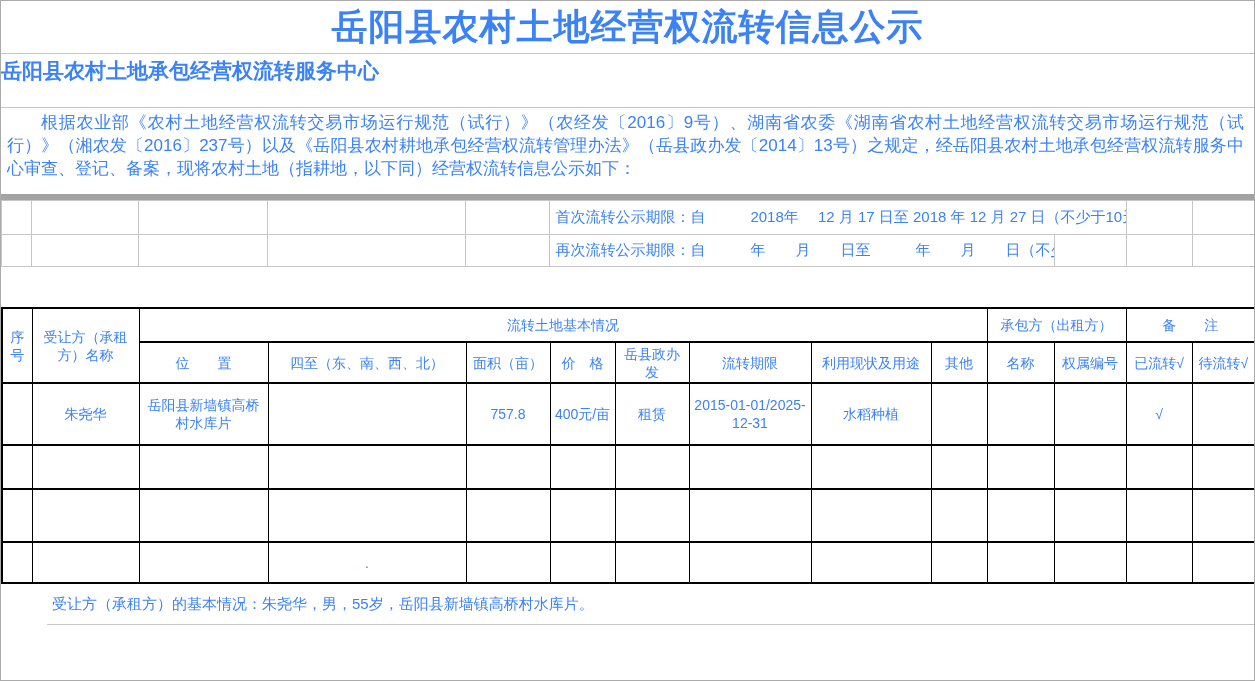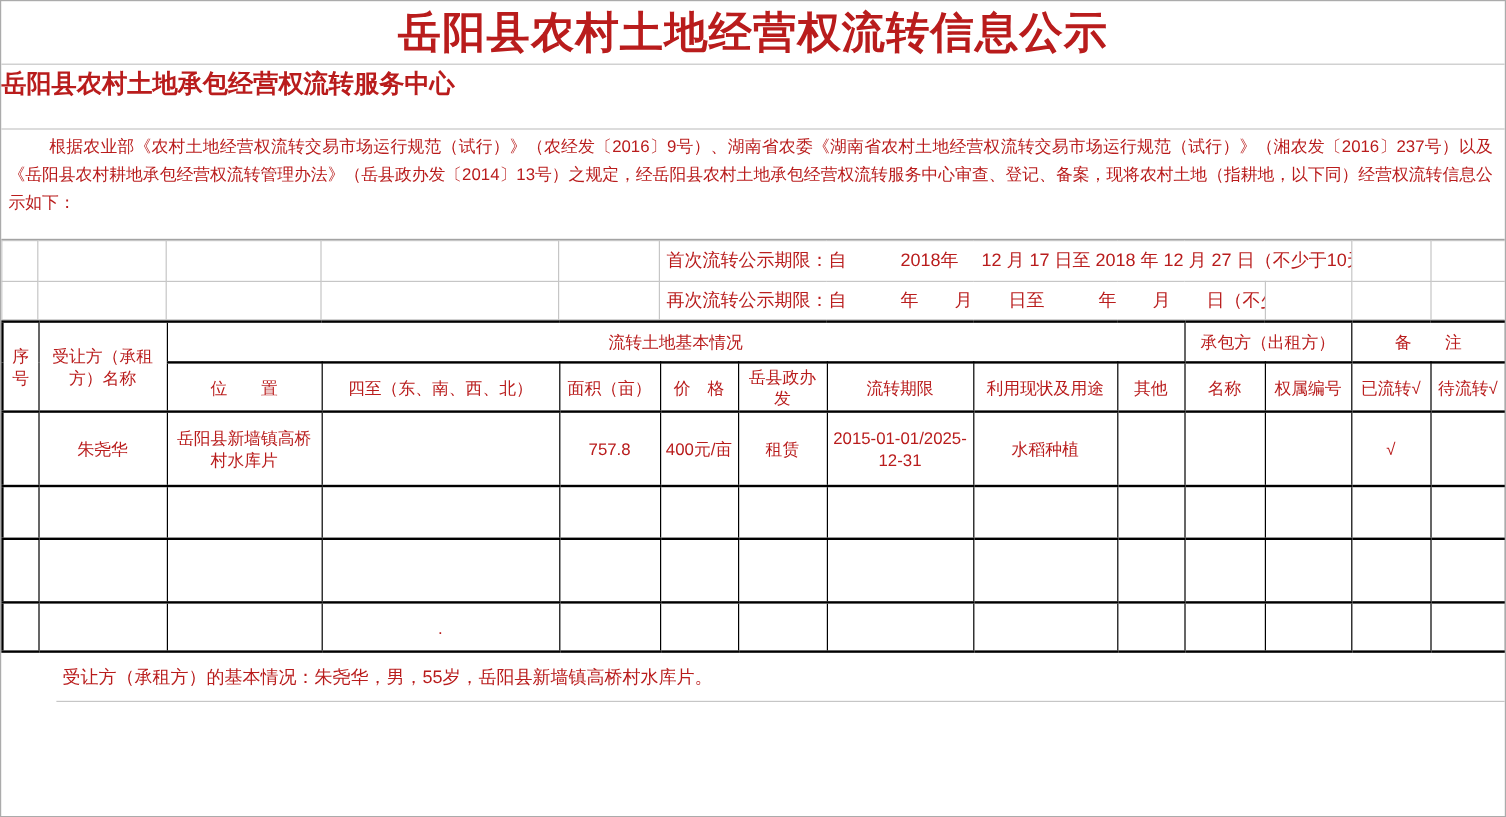--- a/index.html
+++ b/index.html
@@ -9,7 +9,7 @@
     box-sizing:border-box;
     background:#fff;
     border:1px solid #ababab;
-    color:#b91c1c;
+    color:#3b82f6;
     font-family:"Liberation Sans","DejaVu Sans",sans-serif;
     overflow:hidden;
   }

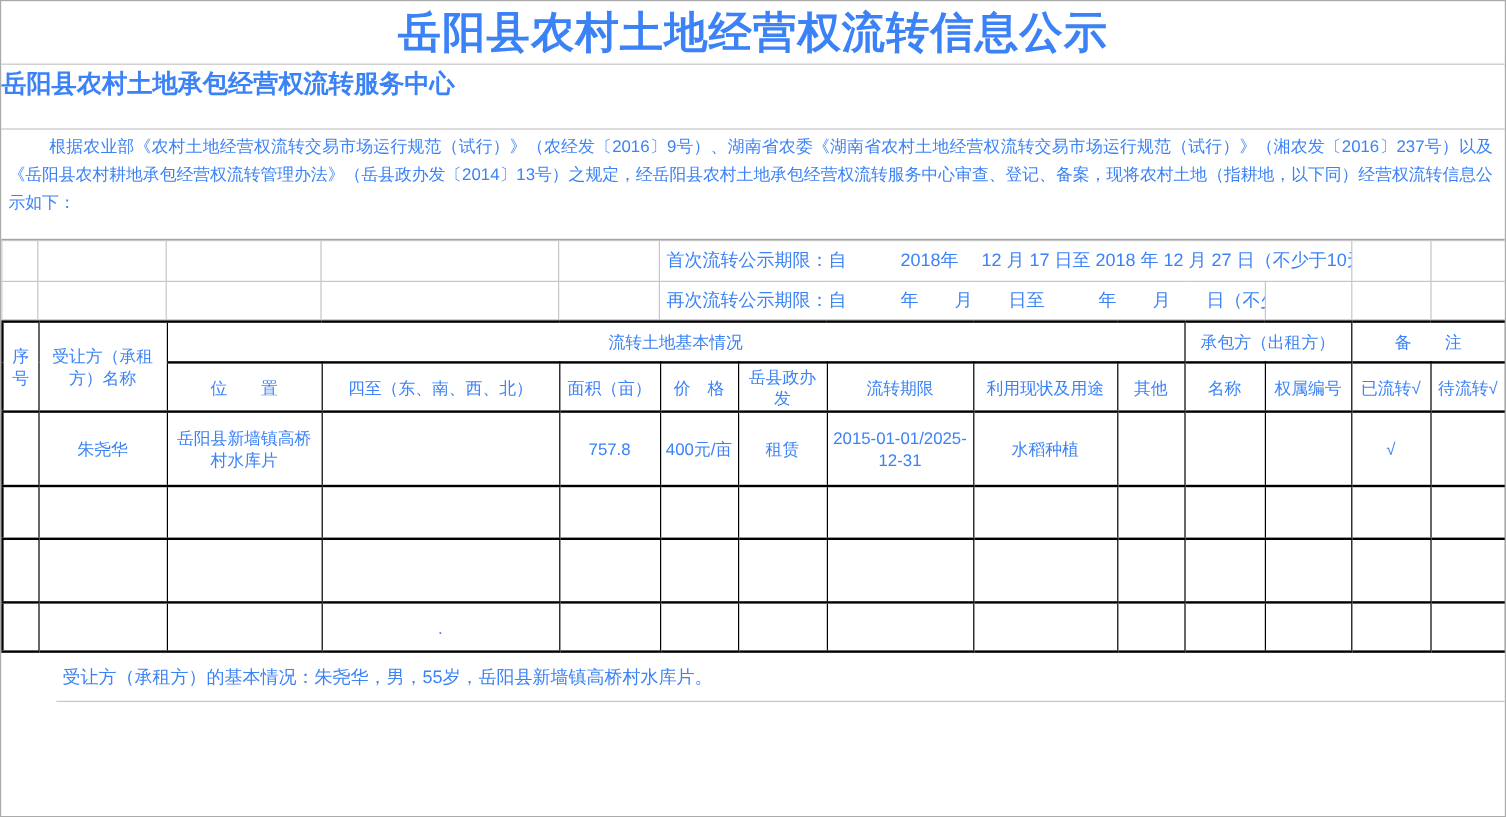--- a/index.html
+++ b/index.html
@@ -30,10 +30,10 @@
   .issue-line   { font-size:19px; font-weight:bold; line-height:22px; letter-spacing:2px; }
   .intro-block {
     height:92px;
-    border-bottom:1px solid #a3a3a3;
+    border-bottom:6px solid #a3a3a3;
     box-sizing:border-box;
     padding:3px 10px 4px 6px;
-    font-size:14px; line-height:23px;
+    font-size:17px; line-height:23px;
     text-indent:34px;
     text-align:justify;
   }

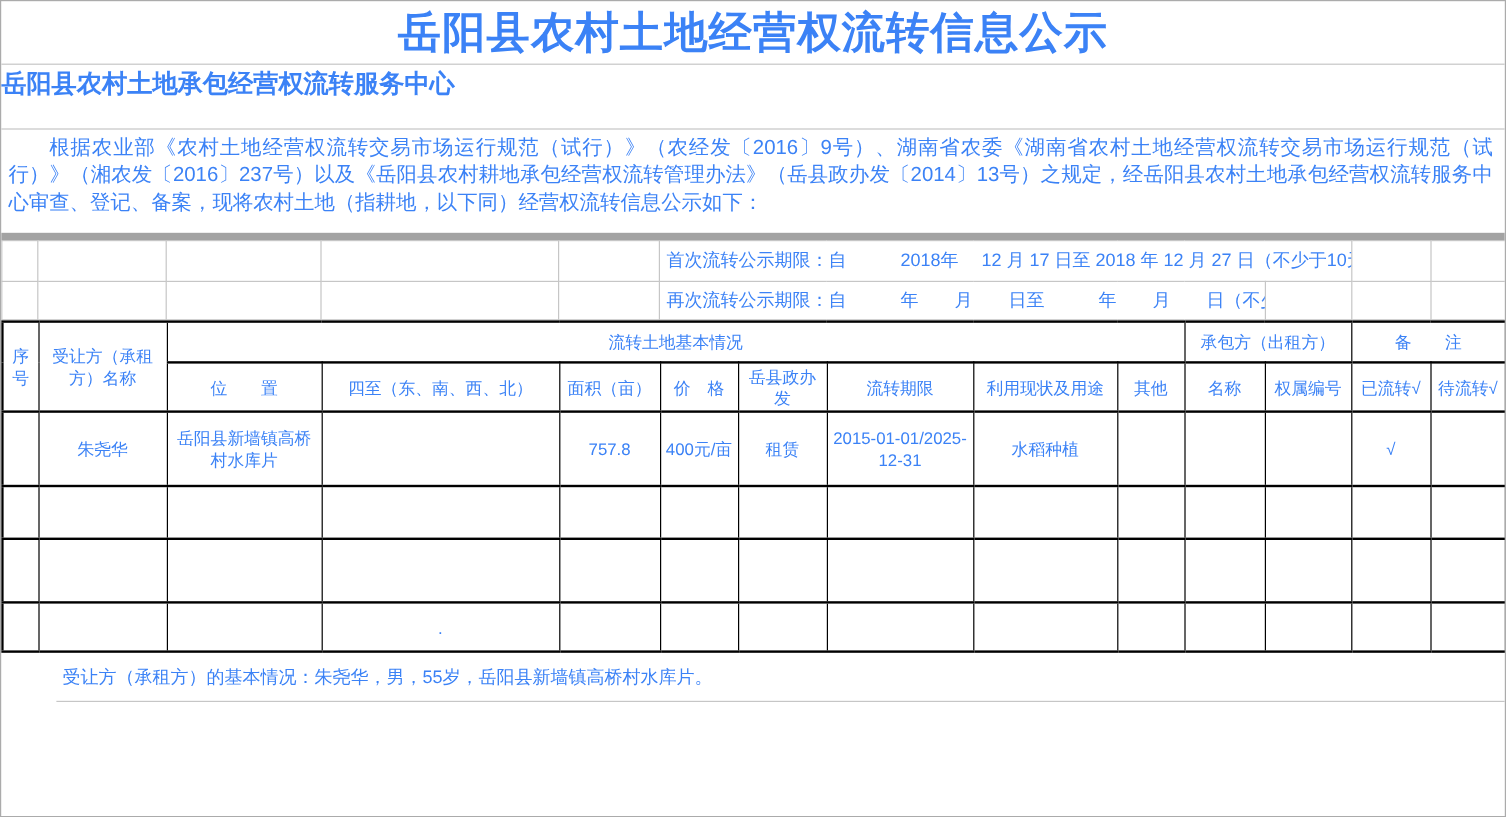--- a/index.html
+++ b/index.html
@@ -54,7 +54,7 @@
   .row-notice-a td { height:33px; }
   .row-notice-b td { height:31px; }
   
-  .main { border:2px solid #000; }
+  .main { border:2px solid #000;margin-top:40px; }
   .main td {
     border:solid #000;
     border-width:2px 1px;

